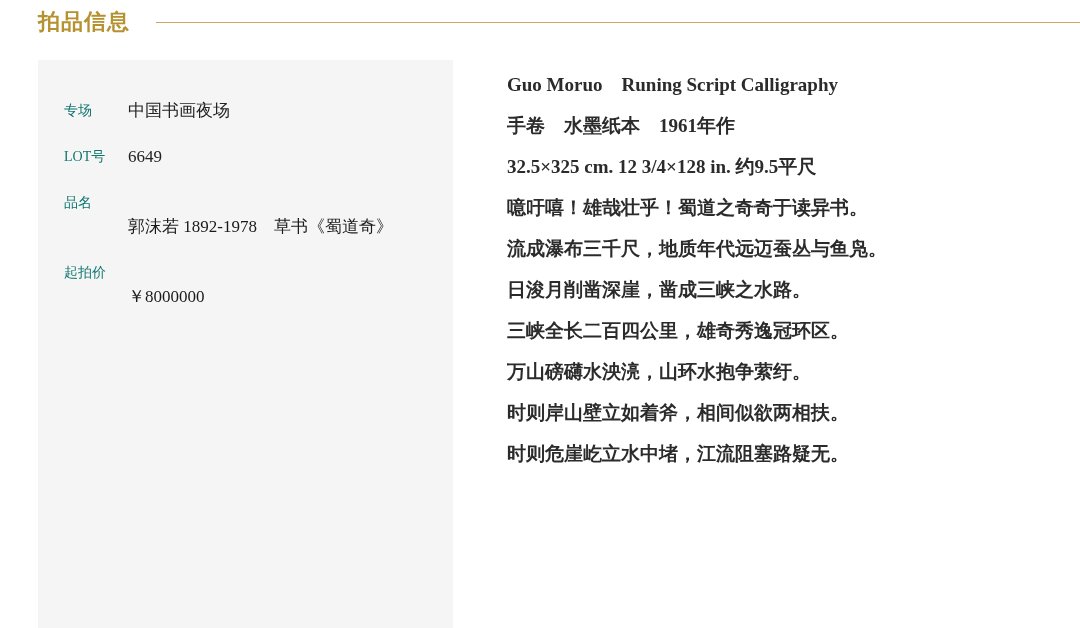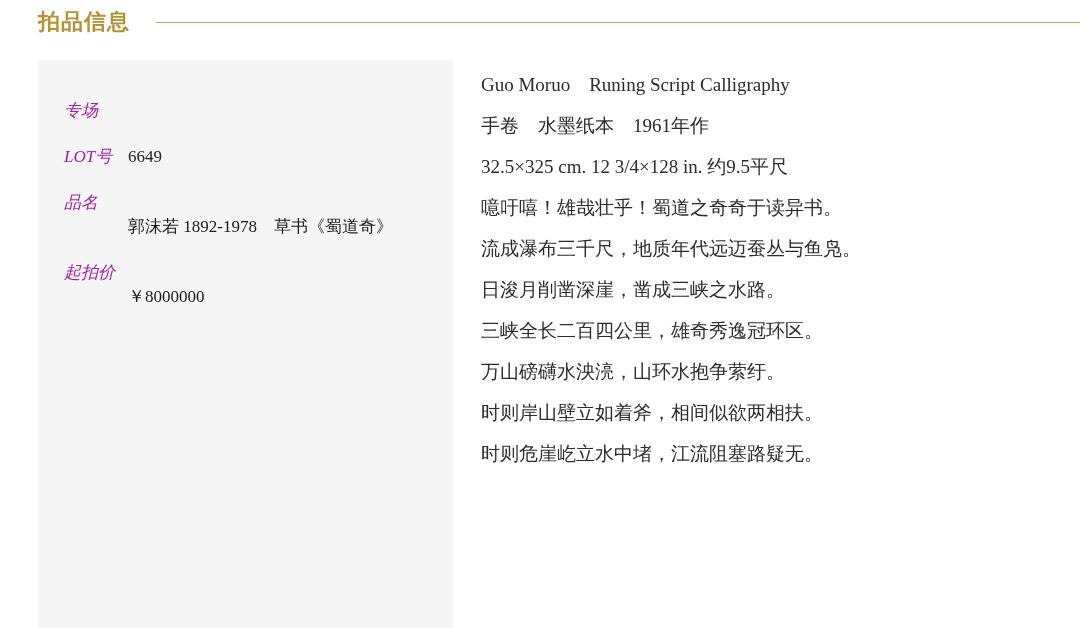--- a/index.html
+++ b/index.html
@@ -96,9 +96,10 @@
 
   
   .desc-panel {
-    margin-left: 28px;
+    margin-left: 54px;
     width: 560px;
     padding-top: 4px;
+    font-weight: bold;
   }
   .desc-line {
     font-size: 19px;

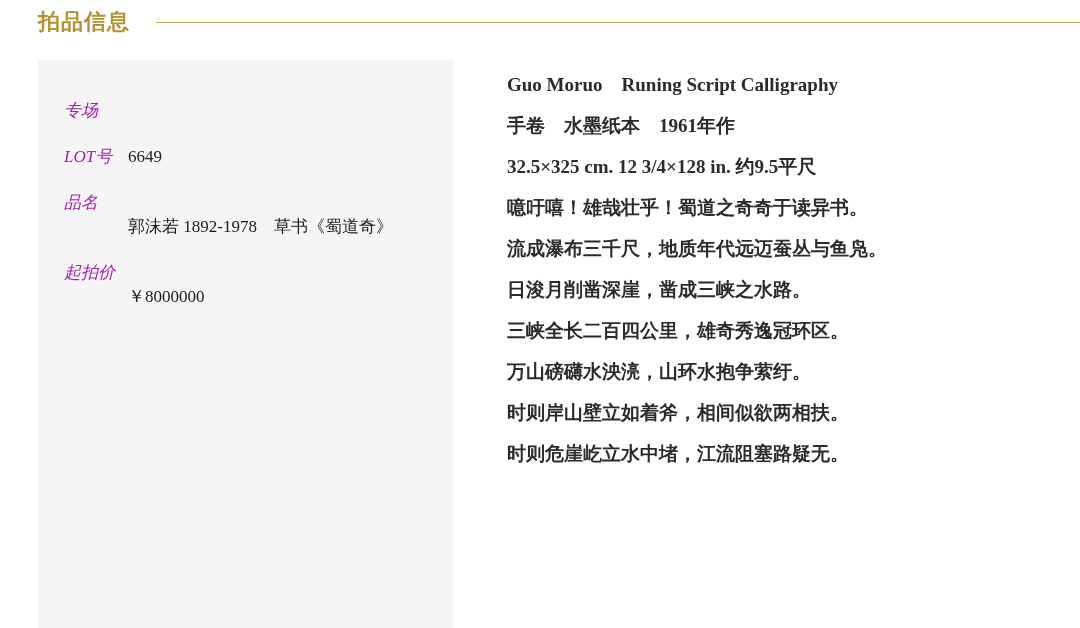--- a/index.html
+++ b/index.html
@@ -76,11 +76,10 @@
     width: 90px;
     padding-left: 26px;
     box-sizing: border-box;
-    font-size: 17px;
-    color: #a21caf;
+    font-size: 14px;
+    color: #0f766e;
     line-height: 26px;
     white-space: nowrap;
-    font-style: italic;
   }
   .info-value {
     flex: 1;

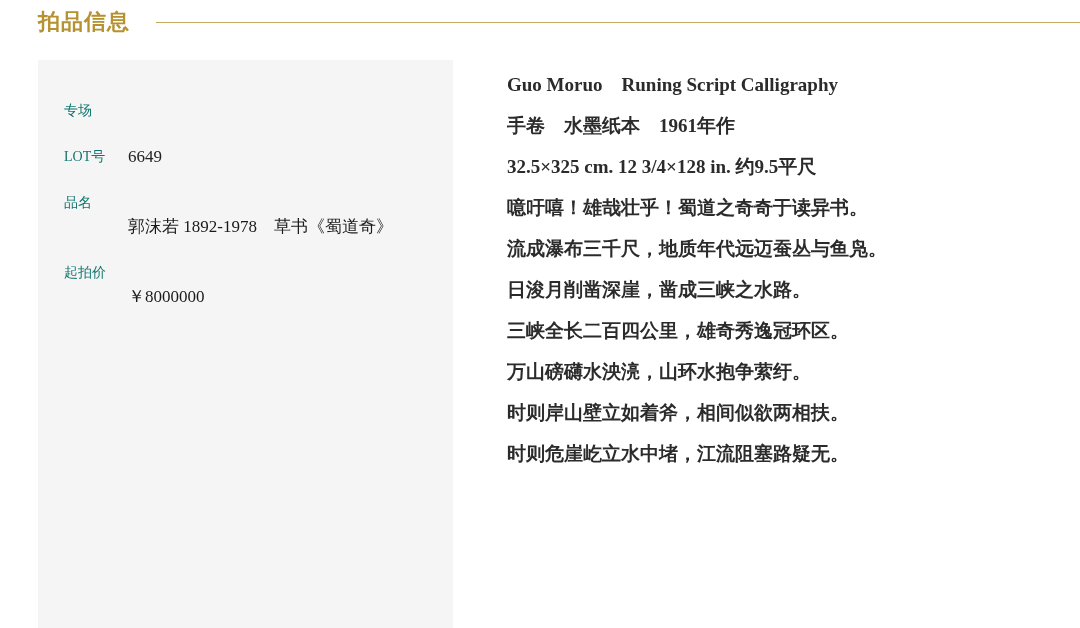--- a/index.html
+++ b/index.html
@@ -126,6 +126,7 @@
 
       <div class="info-row">
         <div class="info-label">专场</div>
+        <div class="info-value">中国书画夜场</div>
       </div>
 
       <div class="info-row">

